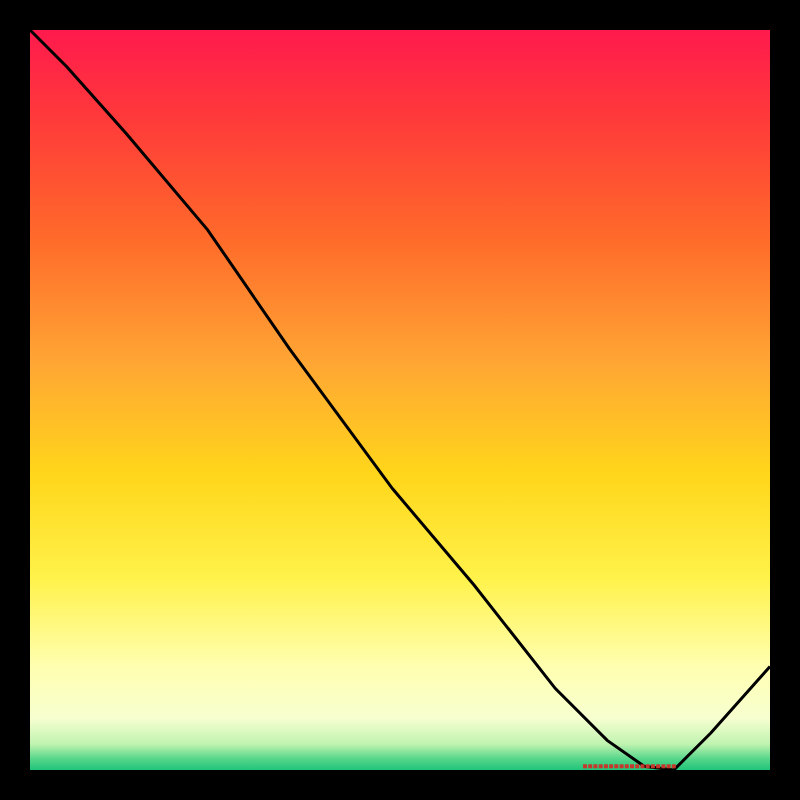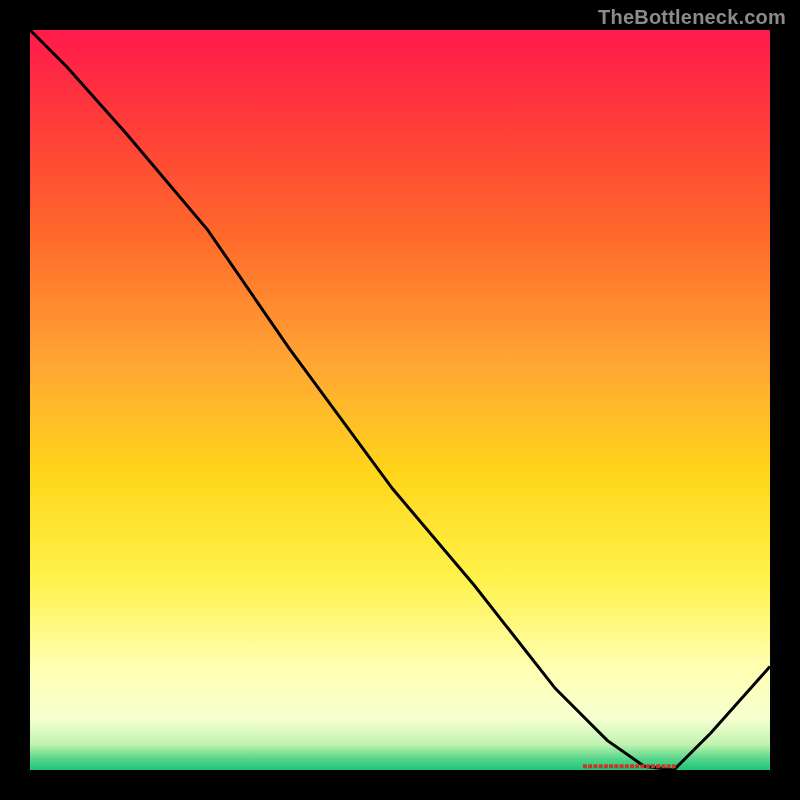--- a/index.html
+++ b/index.html
@@ -43,7 +43,6 @@
 
 <div class="frame">
 
-  <div class="watermark">TheBottleneck.com</div>
 
   <div class="plot-wrap">
     <svg id="chart-svg" width="740" height="740" viewBox="0 0 740 740">

